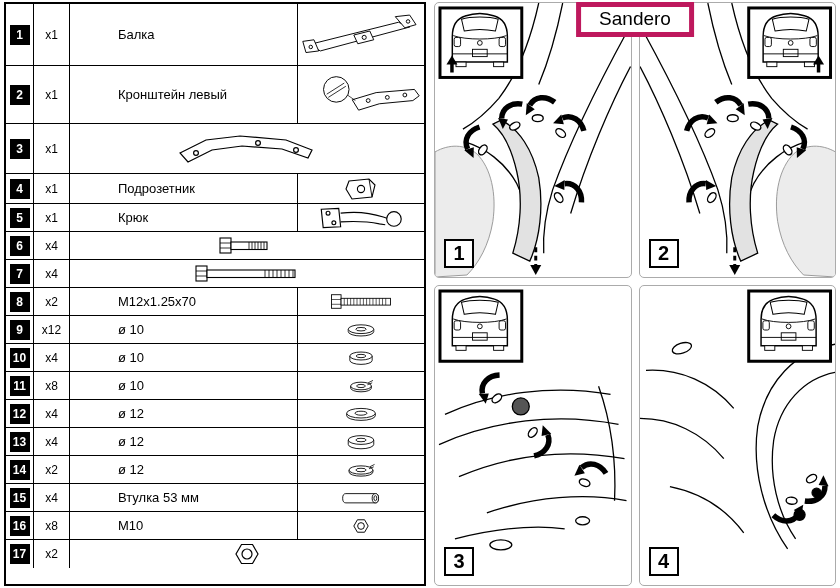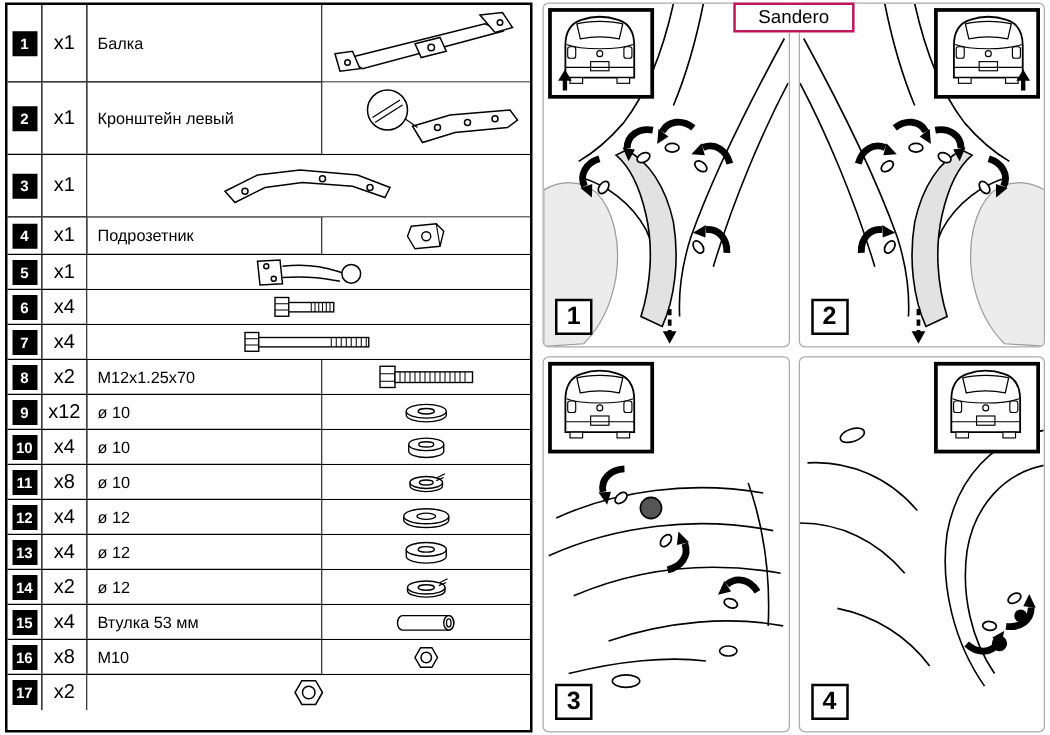--- a/index.html
+++ b/index.html
@@ -36,8 +36,8 @@
   }
   .title-box {
     position:absolute; top:0; left:50%; transform:translateX(-50%);
-    border:2px solid #be185d; background:#fff; padding:1px 18px 2px;
-    font-size:15px; z-index:10; white-space:nowrap;
+    border:5px solid #be185d; background:#fff; padding:1px 18px 2px;
+    font-size:19px; z-index:10; white-space:nowrap;
   }
   .panel {
     position:relative; border:1px solid #ababab; border-radius:5px;

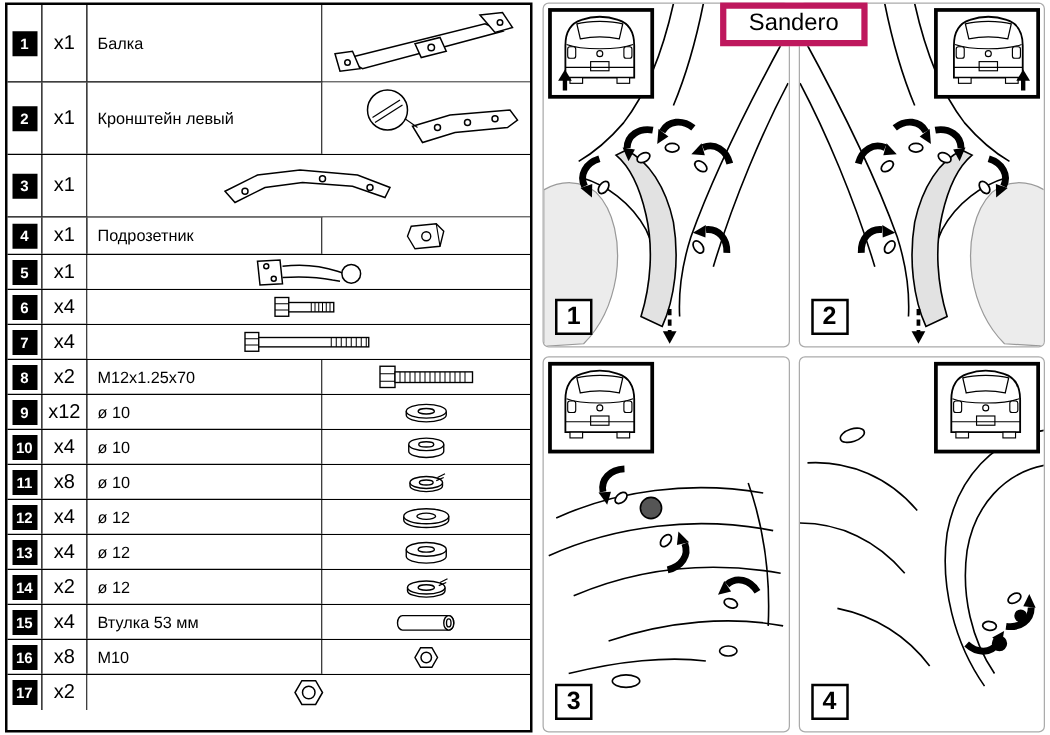--- a/index.html
+++ b/index.html
@@ -21,7 +21,7 @@
   .c { border-right:1px solid #000; display:flex; align-items:center; overflow:hidden; }
   .c:last-child { border-right:none; }
   .c.num { width:28px; justify-content:center; }
-  .c.qty { width:36px; justify-content:center; font-size:16px; }
+  .c.qty { width:36px; justify-content:center; font-size:12px; }
   .c.desc { width:188px; padding-left:8px; font-size:13px; }
   .c.pic { flex:1; justify-content:center; background:#fff; }
   .numbox {

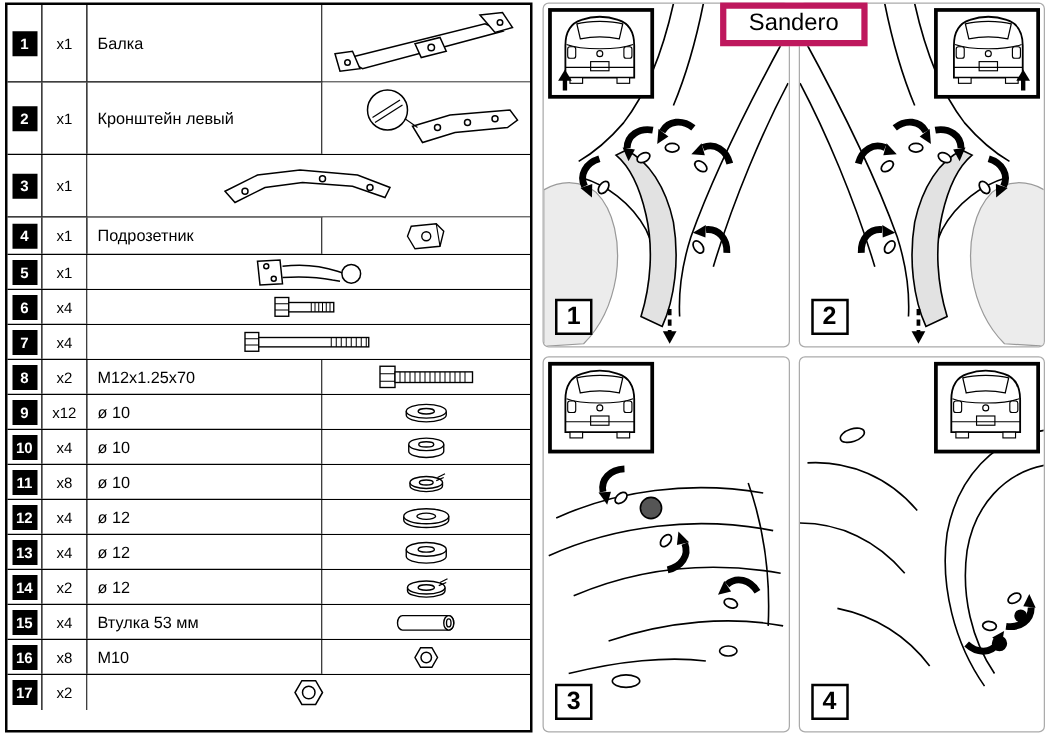--- a/index.html
+++ b/index.html
@@ -22,7 +22,7 @@
   .c:last-child { border-right:none; }
   .c.num { width:28px; justify-content:center; }
   .c.qty { width:36px; justify-content:center; font-size:12px; }
-  .c.desc { width:188px; padding-left:8px; font-size:13px; }
+  .c.desc { width:188px; padding-left:8px; font-size:13px;margin-left:40px; }
   .c.pic { flex:1; justify-content:center; background:#fff; }
   .numbox {
     background:#000; color:#fff; font-weight:bold; font-size:12px;

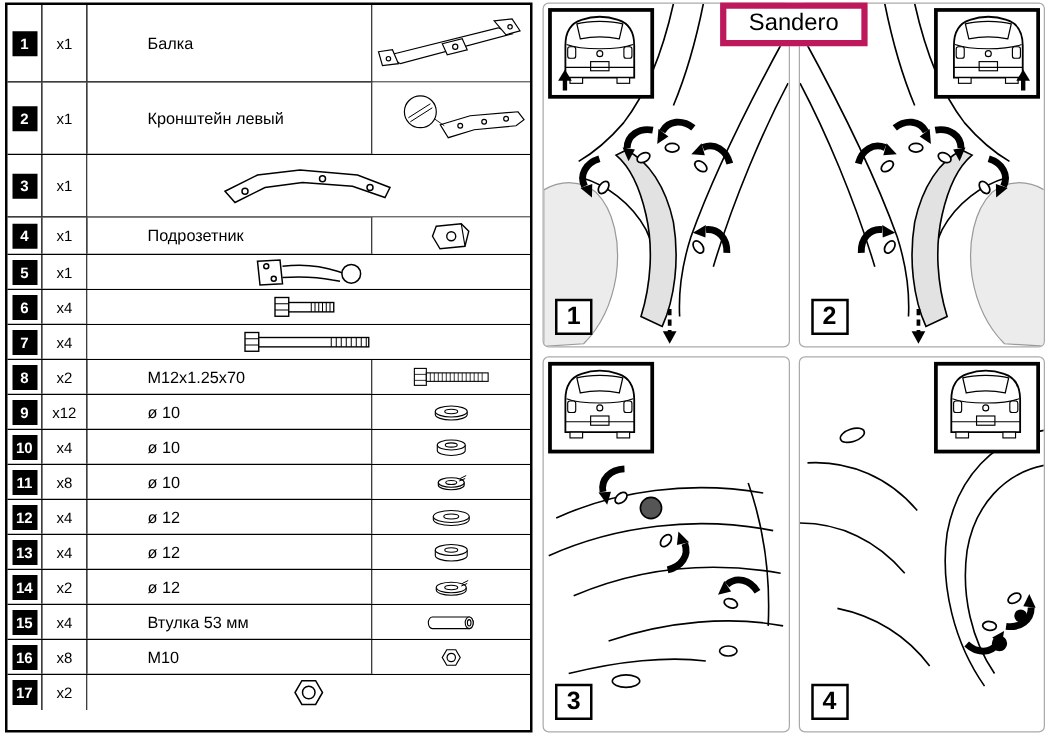--- a/index.html
+++ b/index.html
@@ -190,6 +190,7 @@
           <span class="numbox">5</span>
         </div>
       <div class="c qty">x1</div>
+      <div class="c desc">Крюк</div>
       <div class="c pic">
         <svg width="130" height="24" viewBox="0 0 130 24">
             <g fill="#fff" stroke="#000" stroke-width="1.2">

